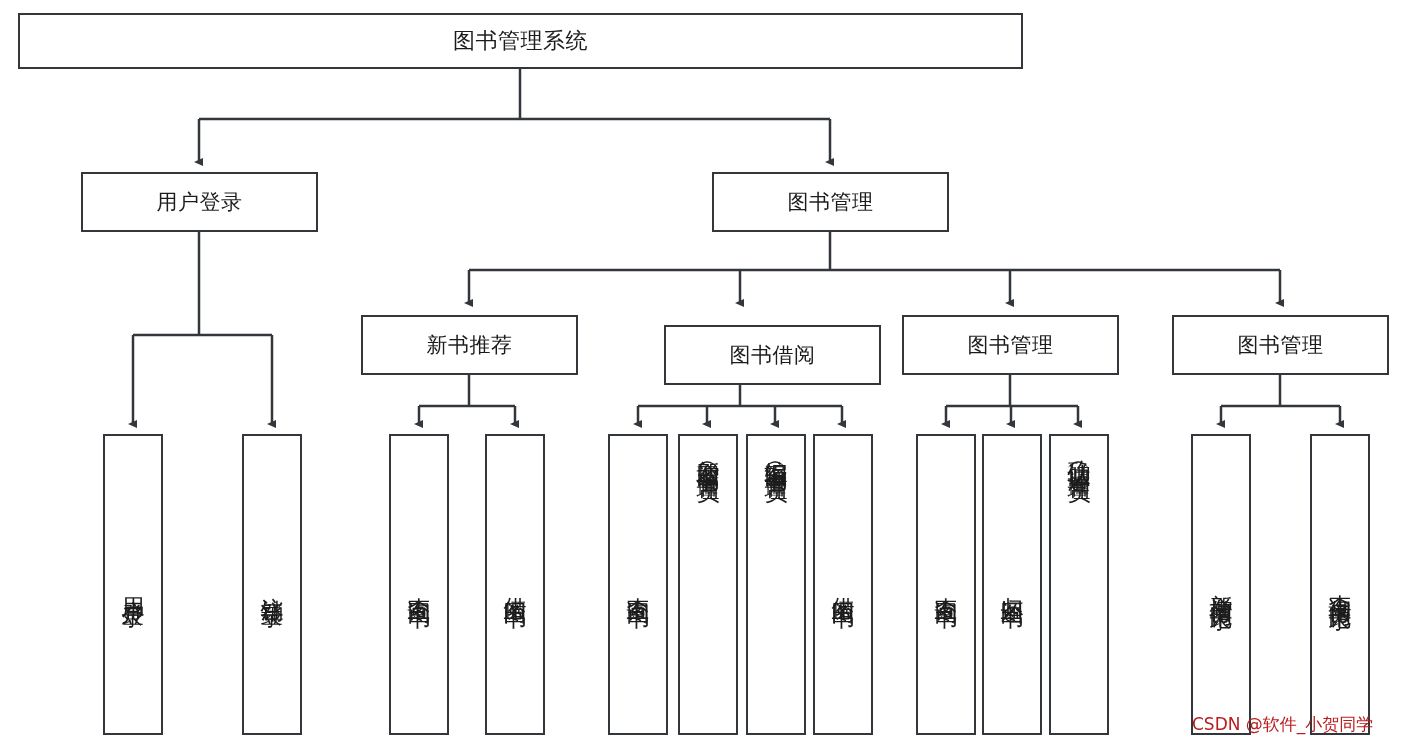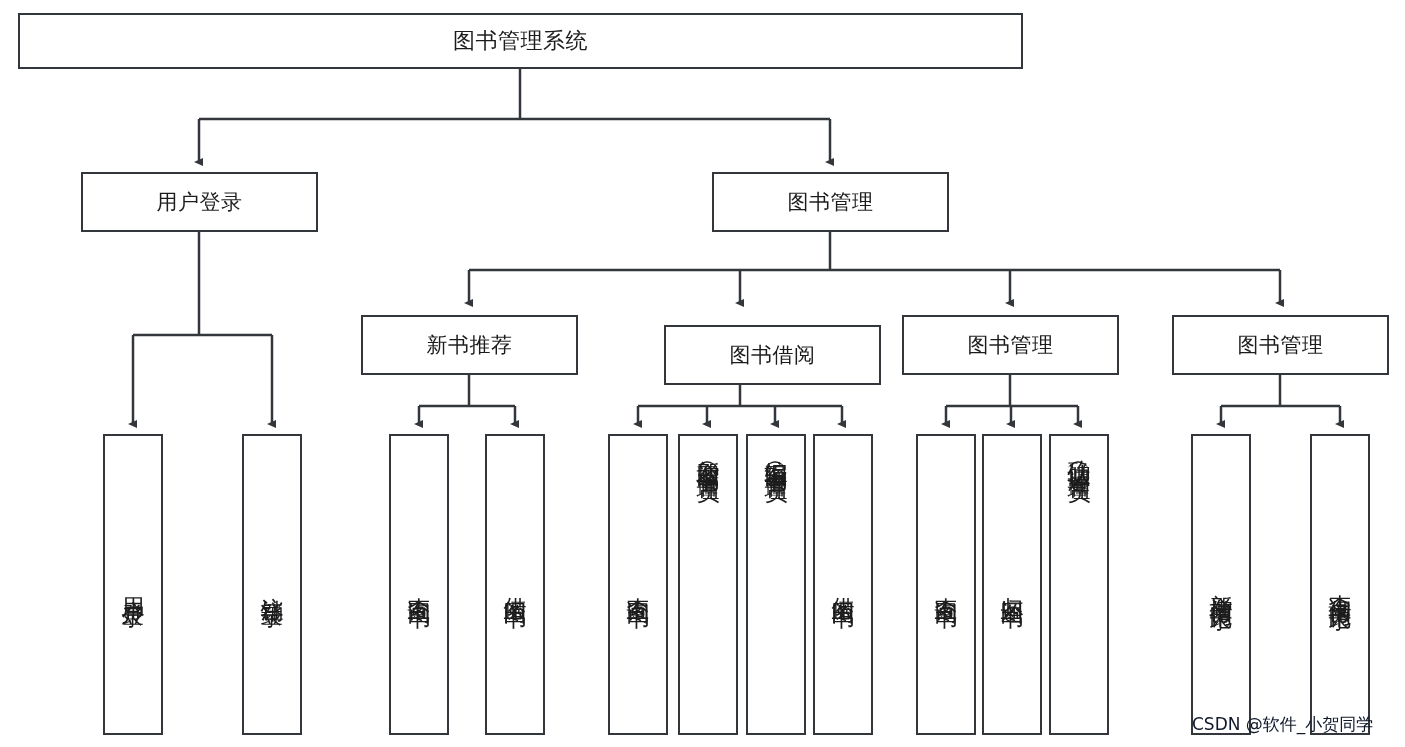--- a/index.html
+++ b/index.html
@@ -72,7 +72,7 @@
   }
   .watermark {
     position: absolute;
-    color: #0f172a;
+    color: #b91c1c;
     font-size: 17px;
     white-space: nowrap;
     z-index: 5;

